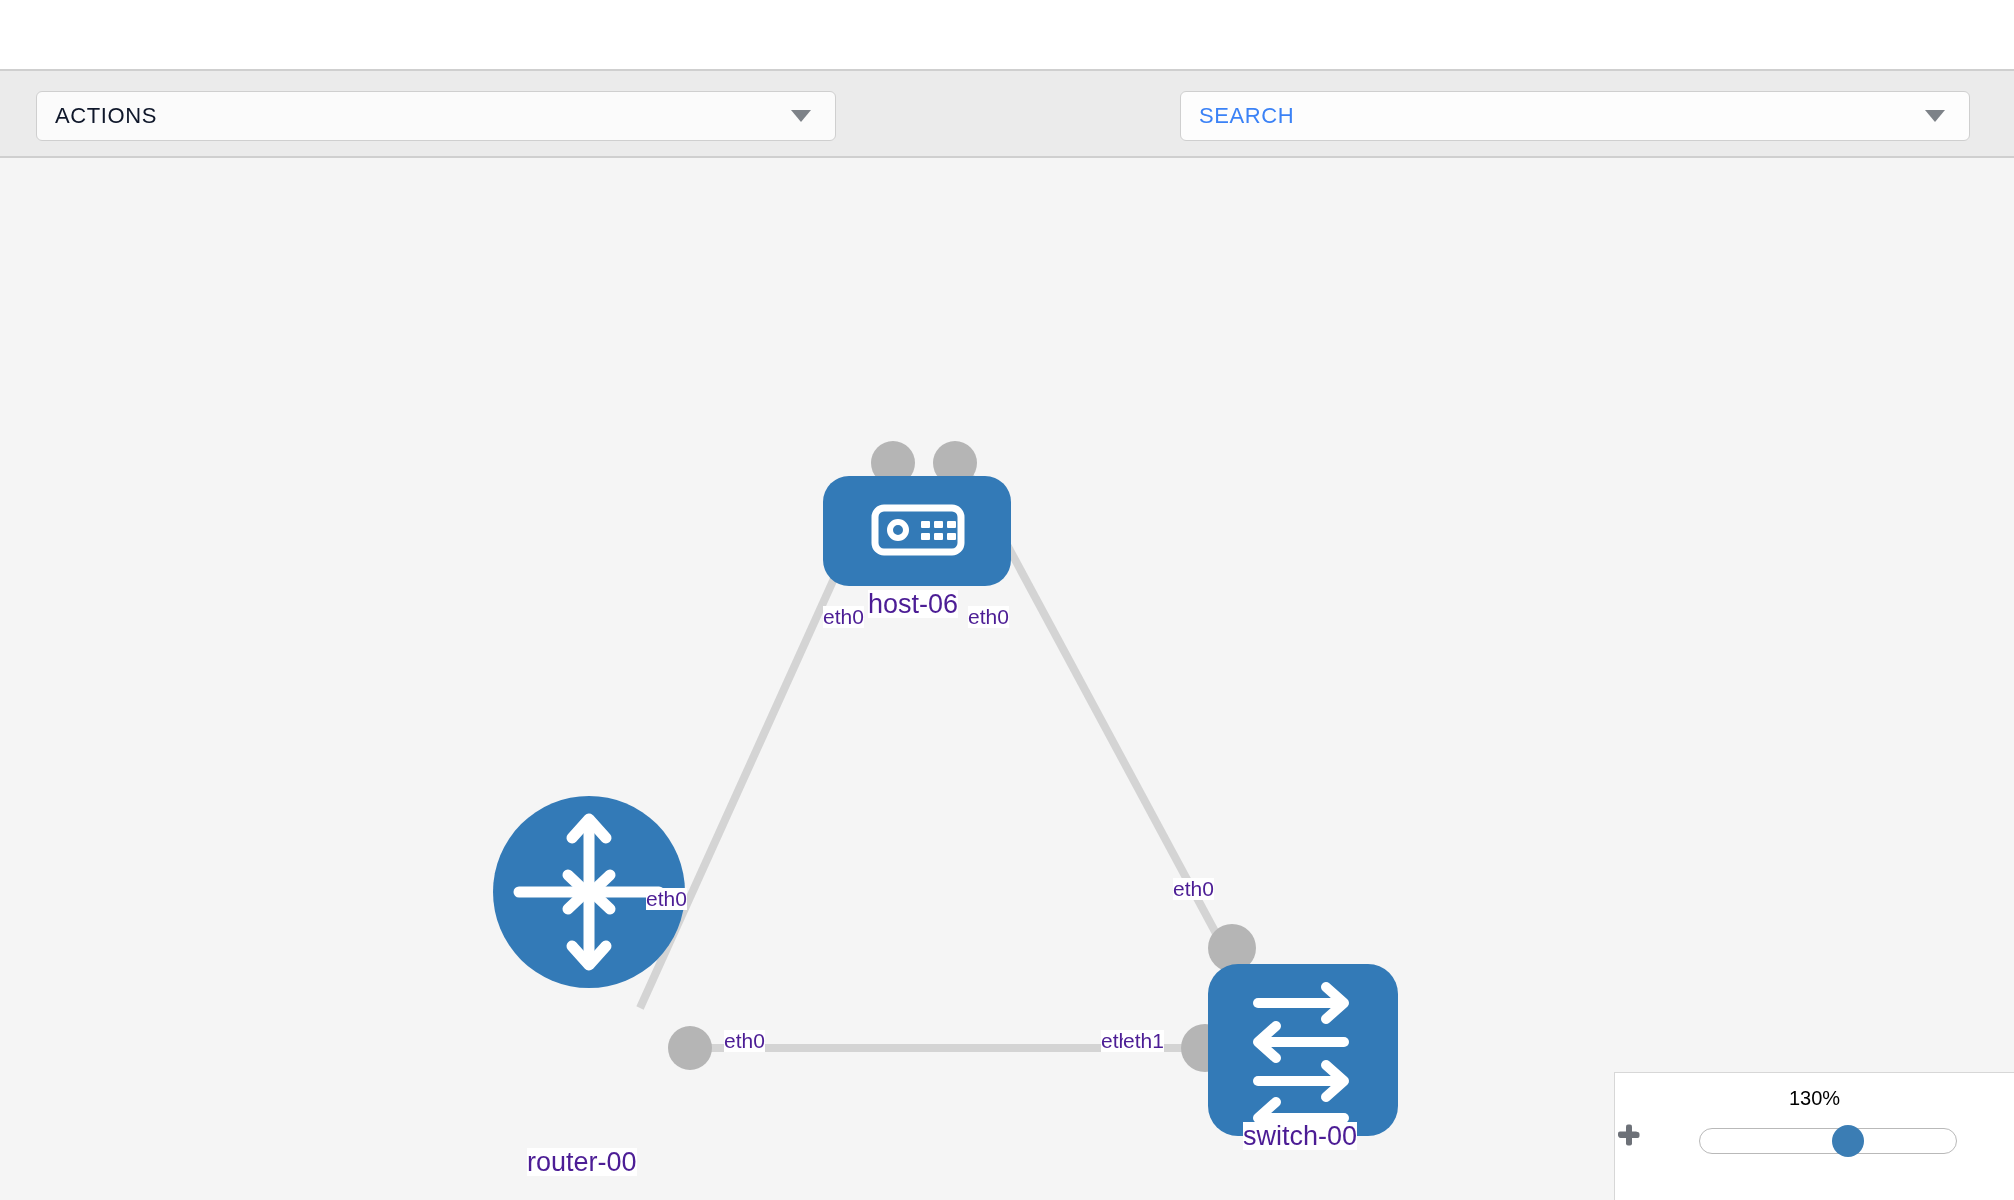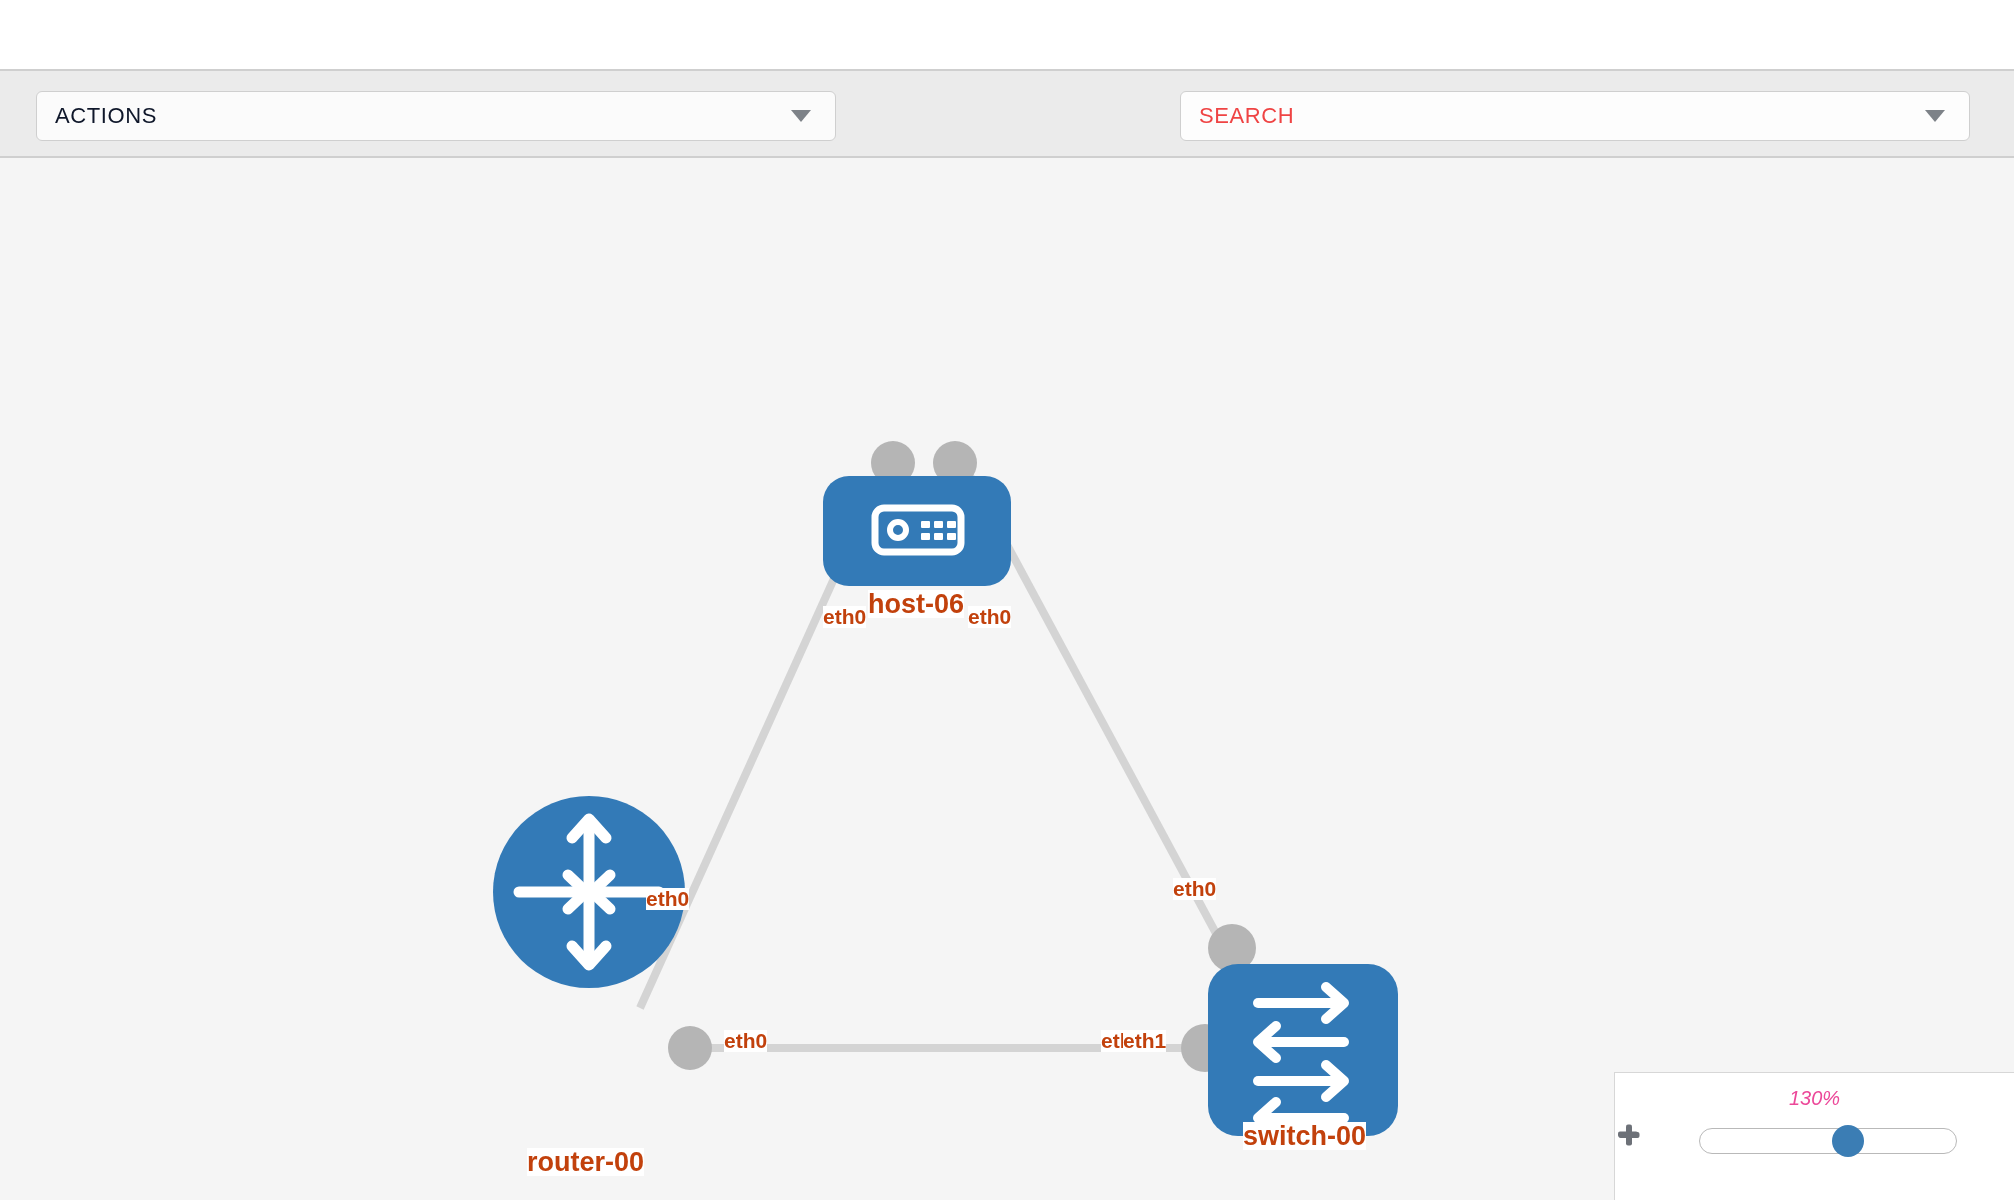--- a/index.html
+++ b/index.html
@@ -85,7 +85,7 @@
   }
   .search-box .label {
     margin-left: 18px;
-    font-size: 22px; color: #ef4444;
+    font-size: 22px; color: #3b82f6;
     letter-spacing: 0.6px;
   }
 

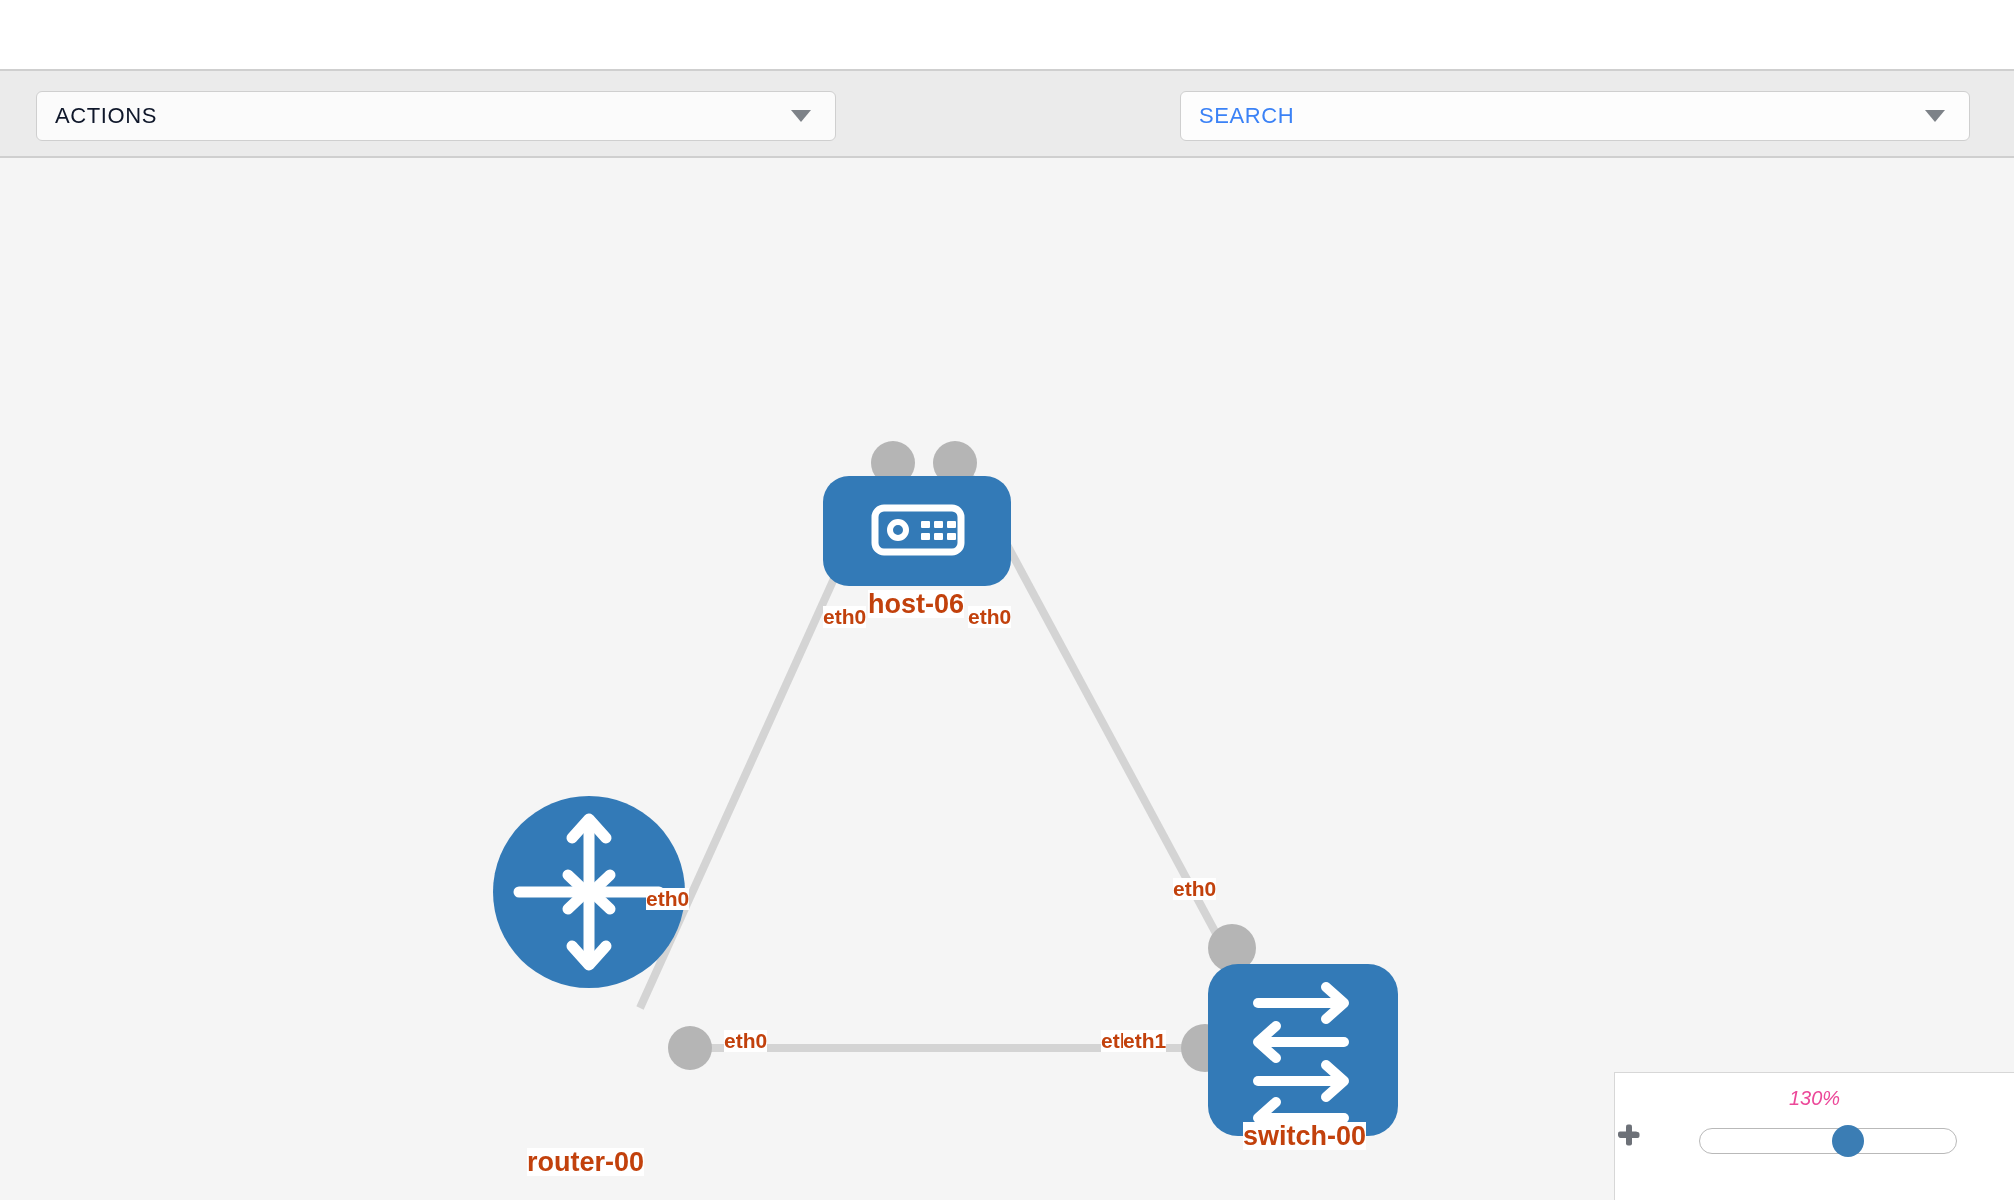--- a/index.html
+++ b/index.html
@@ -102,10 +102,9 @@
   .chip {
     position: absolute;
     background: #ffffff;
-    color: #c2410c;
+    color: #4c1d95;
     white-space: nowrap;
     line-height: 1.05;
-    font-weight: bold;
   }
   .chip.node-name { font-size: 27px; }
   .chip.port      { font-size: 21px; }

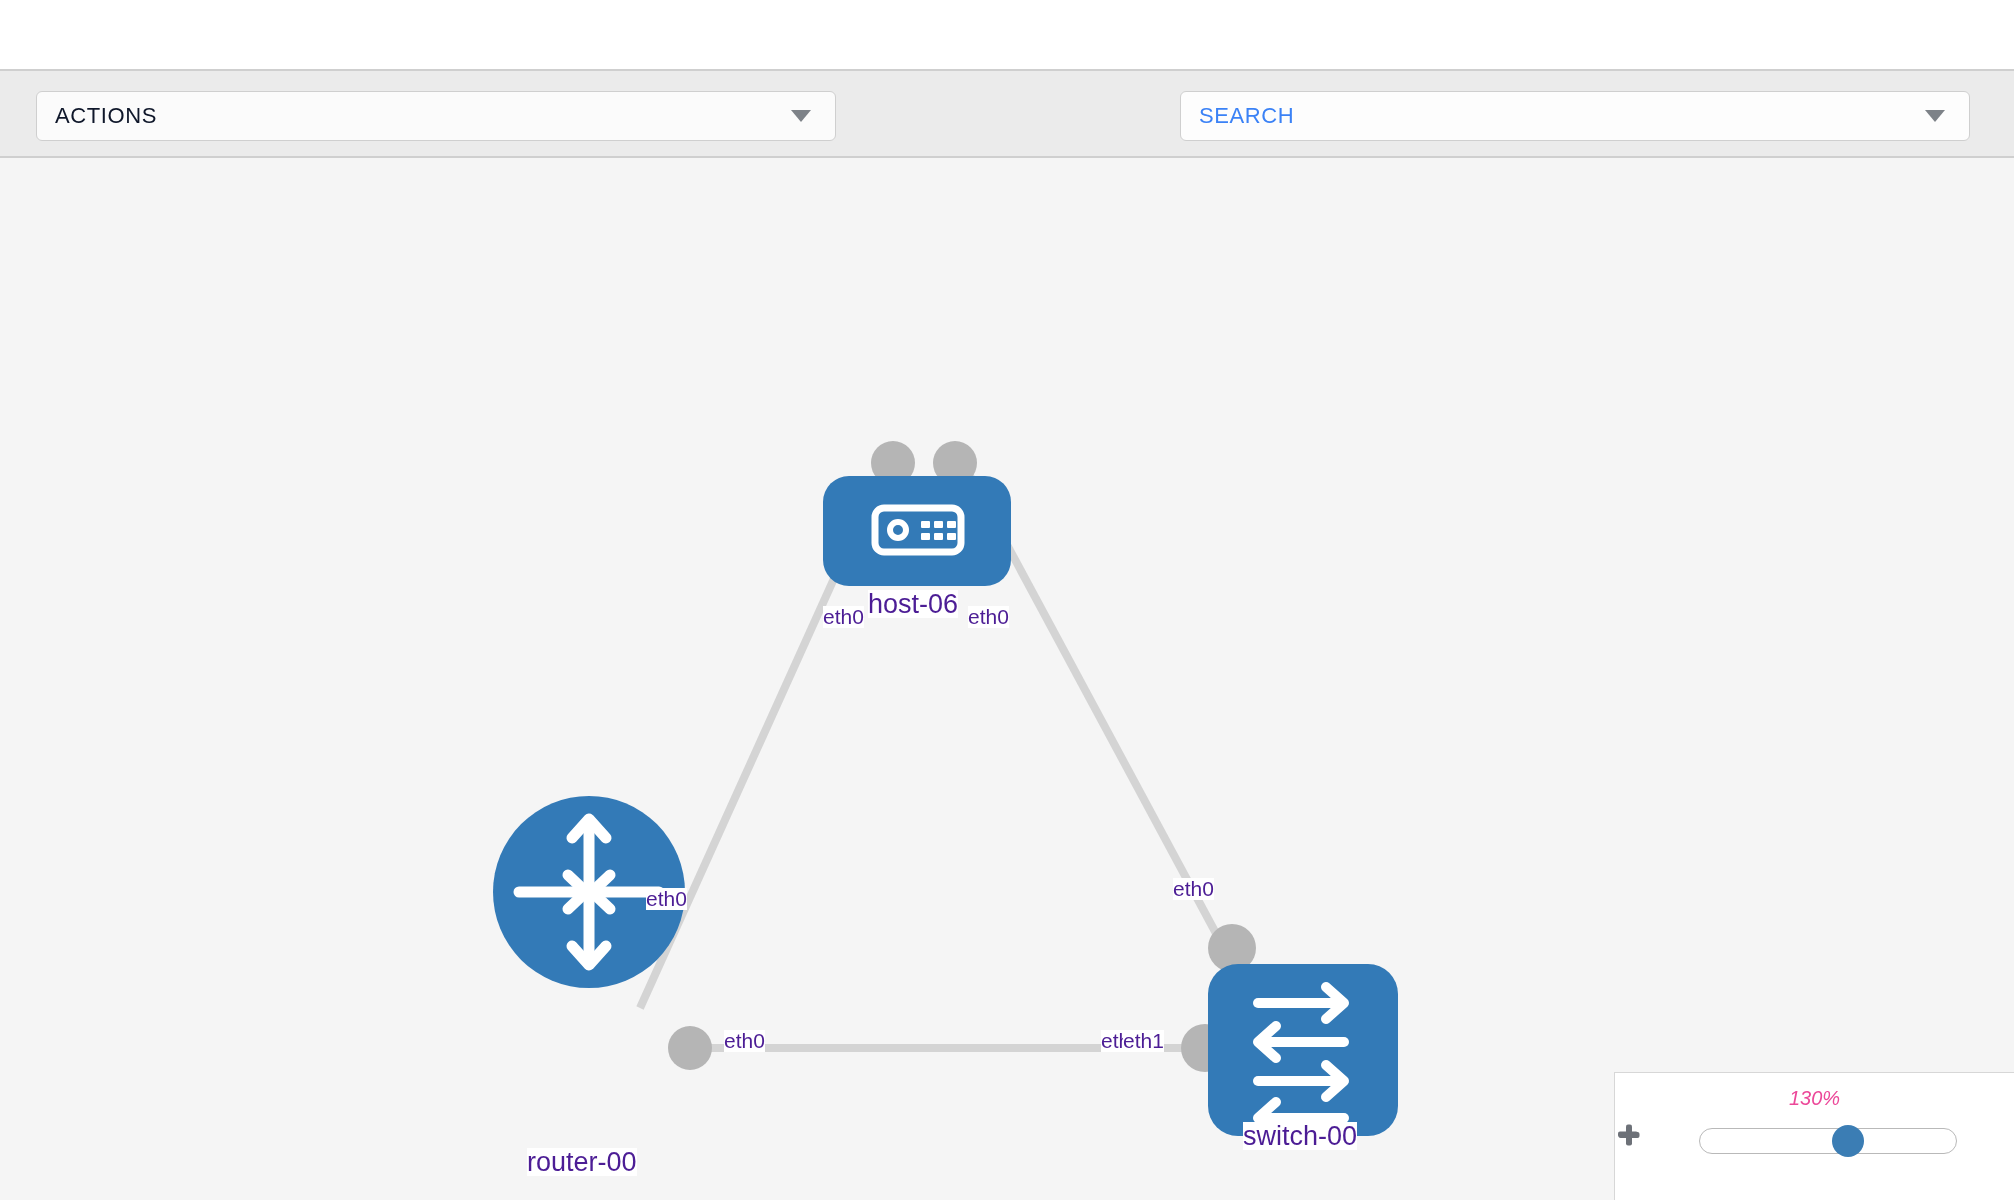--- a/index.html
+++ b/index.html
@@ -120,7 +120,7 @@
   .zoom-pct {
     position: absolute; top: 14px; left: 0; right: 0;
     text-align: center;
-    font-size: 20px; color: #ec4899; font-style: italic;
+    font-size: 20px; color: #000000;
   }
   .zoom-row {
     position: absolute; top: 48px; left: 0;

